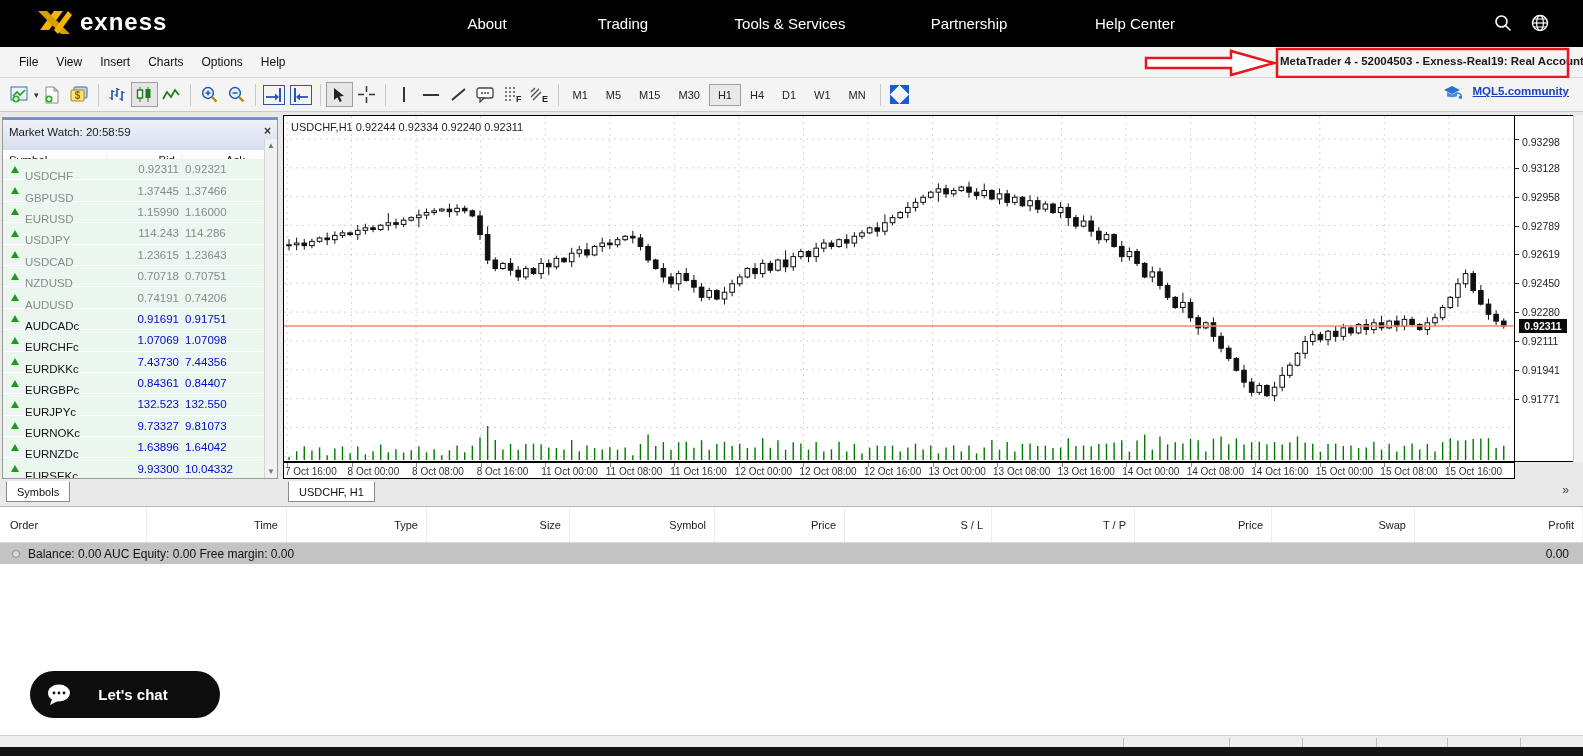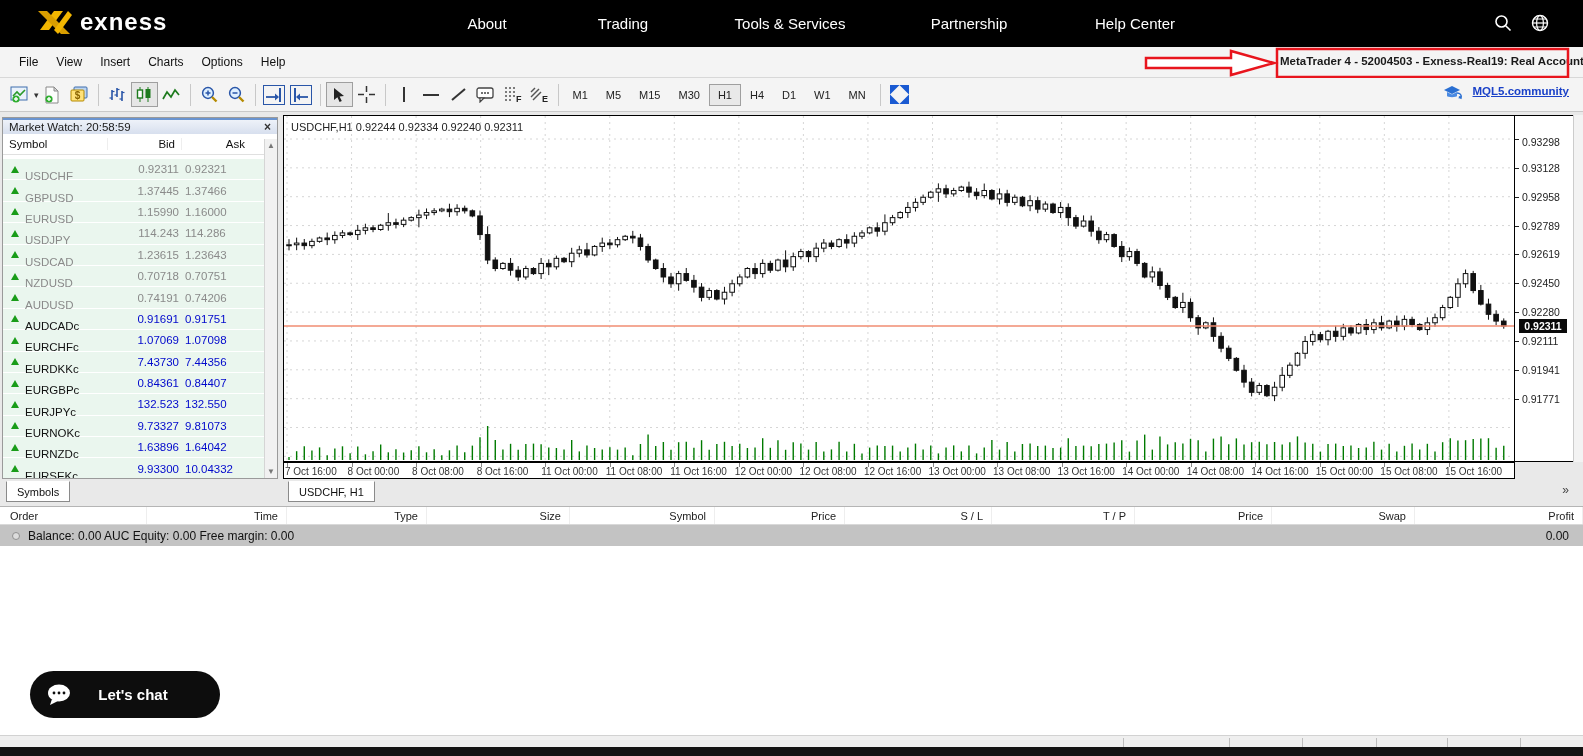--- a/index.html
+++ b/index.html
@@ -36,7 +36,7 @@
 
   
   .mw { position:absolute; left:2px; top:5px; width:276px; height:362px; background:#fff; border:1px solid #9a9a9a; }
-  .mw-title { height:16px; background:linear-gradient(#eef2f9,#d7dfee); border-top:2px solid #6a94d0; display:flex; align-items:center; font-size:11.5px; color:#1a1a1a; padding:0 6px; }
+  .mw-title { height:32px; background:linear-gradient(#eef2f9,#d7dfee); border-top:2px solid #6a94d0; display:flex; align-items:flex-end; font-size:11.5px; color:#1a1a1a; padding:12px 6px; }
   .mw-title .x { margin-left:auto; font-size:12px; font-weight:bold; color:#333; cursor:pointer; }
   .mw-head { height:21px; display:flex; align-items:center; font-size:11.5px; color:#111; border-bottom:1px solid #e0e0e0; }
   .mw-head span { padding:0 6px; }

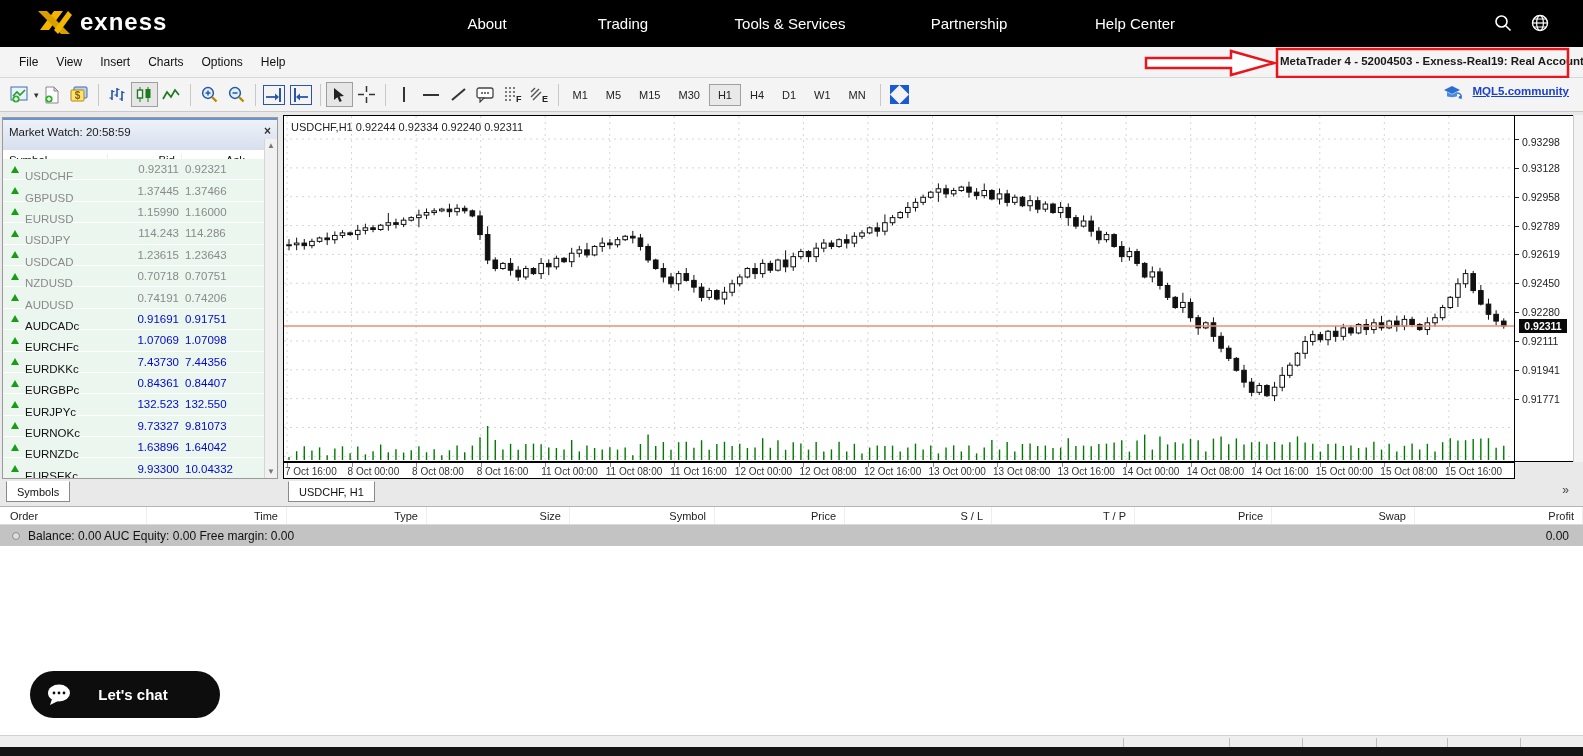--- a/index.html
+++ b/index.html
@@ -73,7 +73,7 @@
 
   
   .terminal { position:absolute; left:0; top:394px; width:1583px; height:341px; background:#fff; border-top:1px solid #b5b5b5; }
-  .term-head { display:flex; height:18px; border-bottom:1px solid #d9d9d9; align-items:center; font-size:11px; color:#222; }
+  .term-head { display:flex; height:36px; border-bottom:1px solid #d9d9d9; align-items:center; font-size:11px; color:#222; }
   .term-head div { border-right:1px solid #eee; height:100%; display:flex; align-items:center; justify-content:flex-end; padding:0 8px; }
   .term-head div:first-child { justify-content:flex-start; padding-left:10px; }
   .balrow { height:21px; background:#c3c3c3; display:flex; align-items:center; font-size:12px; font-weight:normal; color:#111; }

